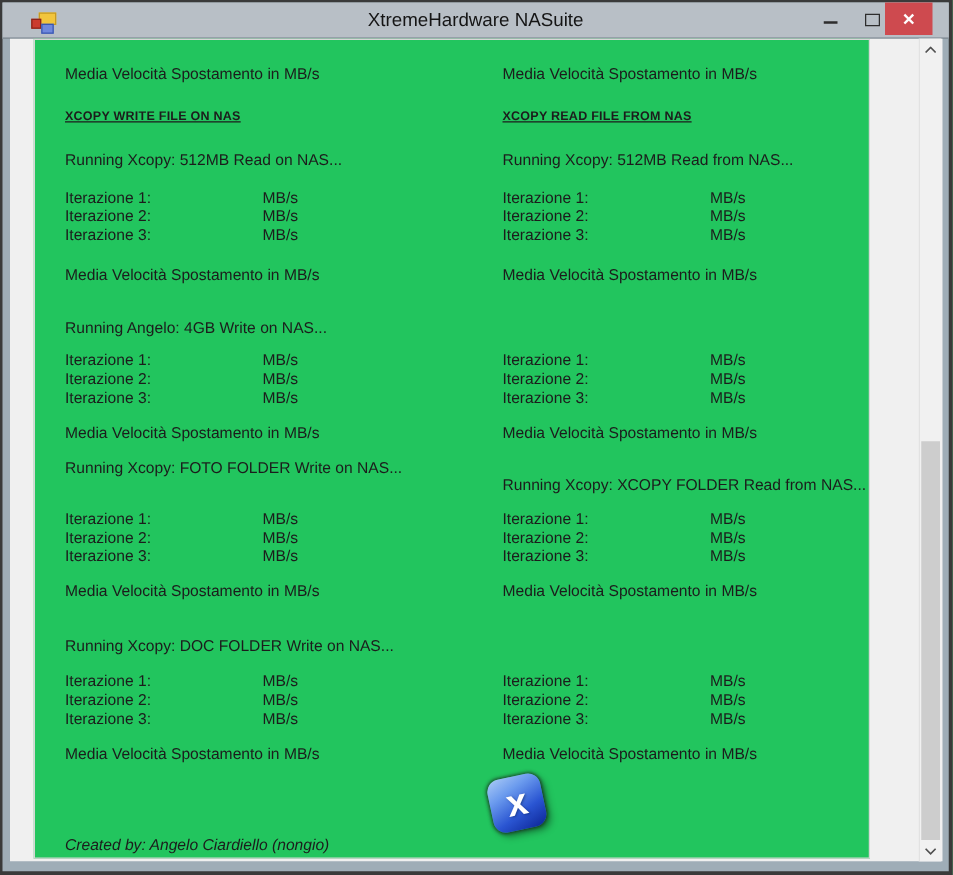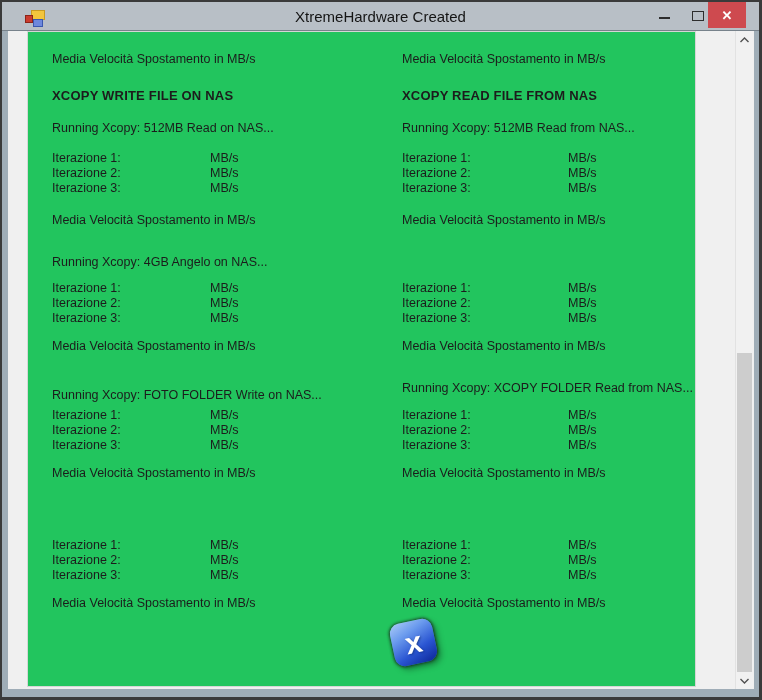--- a/index.html
+++ b/index.html
@@ -48,7 +48,7 @@
       <div class="ai-red"></div>
       <div class="ai-blue"></div>
     </div>
-    <div class="title">XtremeHardware Created</div>
+    <div class="title">XtremeHardware NASuite</div>
     <div class="cap-min">
       <div class="dash"></div>
     </div>

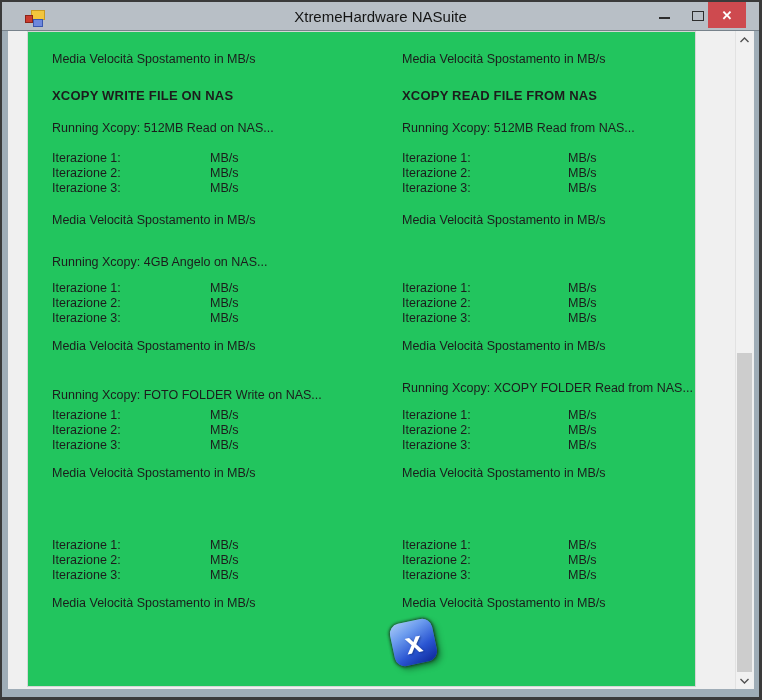--- a/index.html
+++ b/index.html
@@ -21,7 +21,7 @@
   .panel{position:absolute;left:19px;top:0px;width:669px;height:656px;background:#22c55e;border:1px solid #d6d6d6;box-sizing:border-box;}
   .t{position:absolute;white-space:nowrap;font-size:12.5px;color:#1c1c1c;}
   .cl{left:24px}.cr{left:374px}.ul{left:182px}.ur{left:540px}
-  .b{font-weight:700;font-size:13px;letter-spacing:.2px;}
+  .b{font-weight:700;font-size:10px;letter-spacing:.2px;text-decoration:underline;}
   .it{font-style:italic;}
   .logo{position:absolute;left:364px;top:583px;height:54px;display:flex;align-items:center;gap:12px;}
   .logo-x{width:43px;height:43px;border-radius:10px;transform:rotate(-12deg);

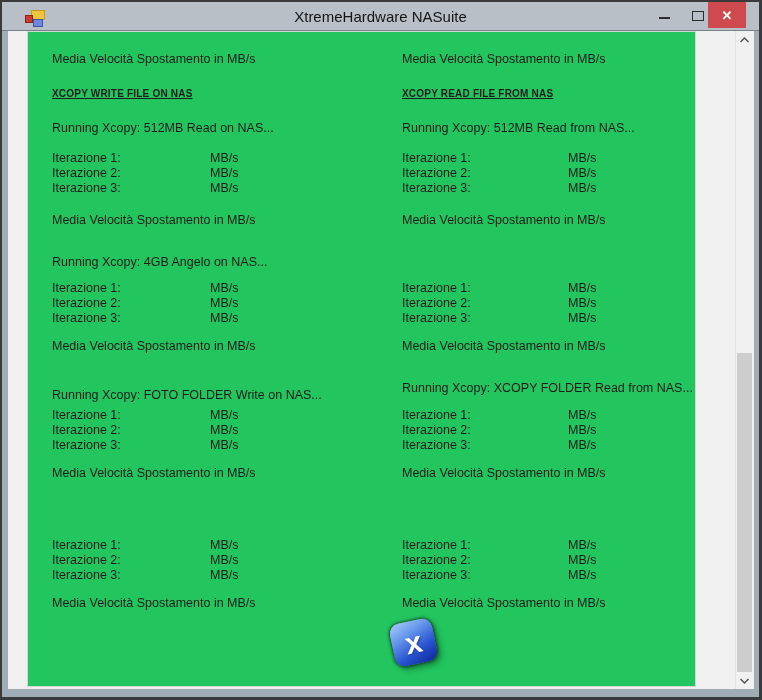--- a/index.html
+++ b/index.html
@@ -75,7 +75,7 @@
       <div class="t ul" style="top:149px">MB/s</div>
       <div class="t cl" style="top:181px">Media Velocità Spostamento in MB/s</div>
 
-      <div class="t cl" style="top:223px">Running Xcopy: 4GB Angelo on NAS...</div>
+      <div class="t cl" style="top:223px">Running Angelo: 4GB Write on NAS...</div>
       <div class="t cl" style="top:249px">Iterazione 1:</div>
       <div class="t ul" style="top:249px">MB/s</div>
       <div class="t cl" style="top:264px">Iterazione 2:</div>

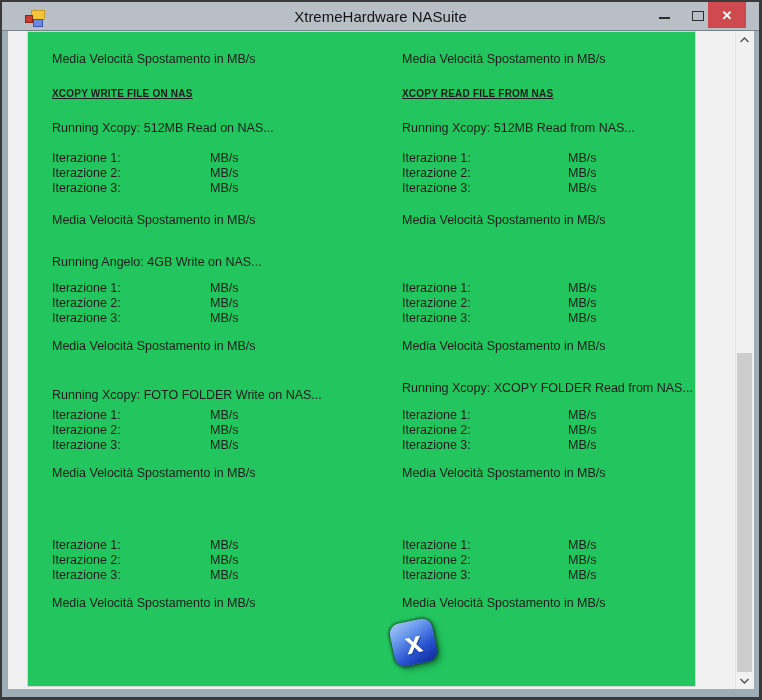--- a/index.html
+++ b/index.html
@@ -84,7 +84,7 @@
       <div class="t ul" style="top:279px">MB/s</div>
       <div class="t cl" style="top:307px">Media Velocità Spostamento in MB/s</div>
 
-      <div class="t cl" style="top:356px">Running Xcopy: FOTO FOLDER Write on NAS...</div>
+      <div class="t cl" style="top:335px">Running Xcopy: FOTO FOLDER Write on NAS...</div>
       <div class="t cl" style="top:376px">Iterazione 1:</div>
       <div class="t ul" style="top:376px">MB/s</div>
       <div class="t cl" style="top:391px">Iterazione 2:</div>

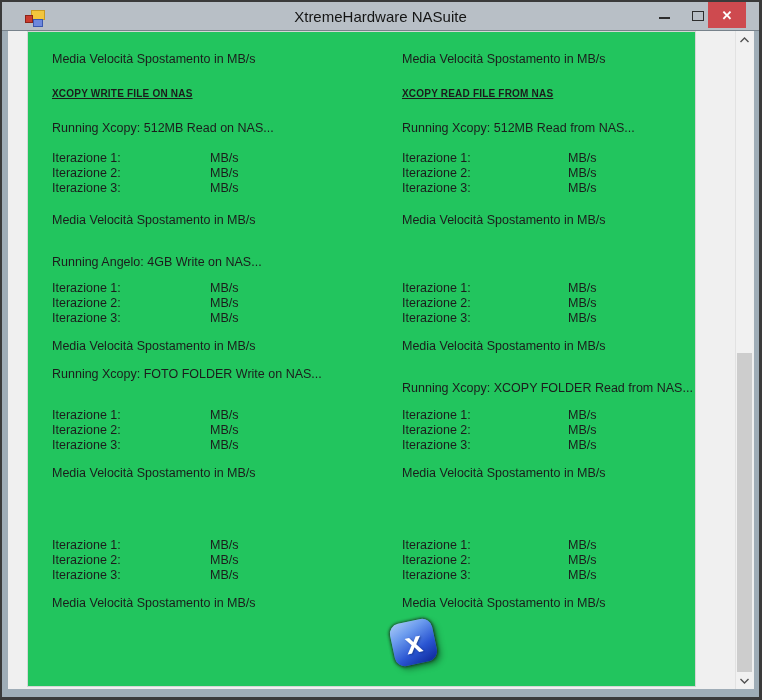--- a/index.html
+++ b/index.html
@@ -93,6 +93,7 @@
       <div class="t ul" style="top:406px">MB/s</div>
       <div class="t cl" style="top:434px">Media Velocità Spostamento in MB/s</div>
 
+      <div class="t cl" style="top:478px">Running Xcopy: DOC FOLDER Write on NAS...</div>
       <div class="t cl" style="top:506px">Iterazione 1:</div>
       <div class="t ul" style="top:506px">MB/s</div>
       <div class="t cl" style="top:521px">Iterazione 2:</div>

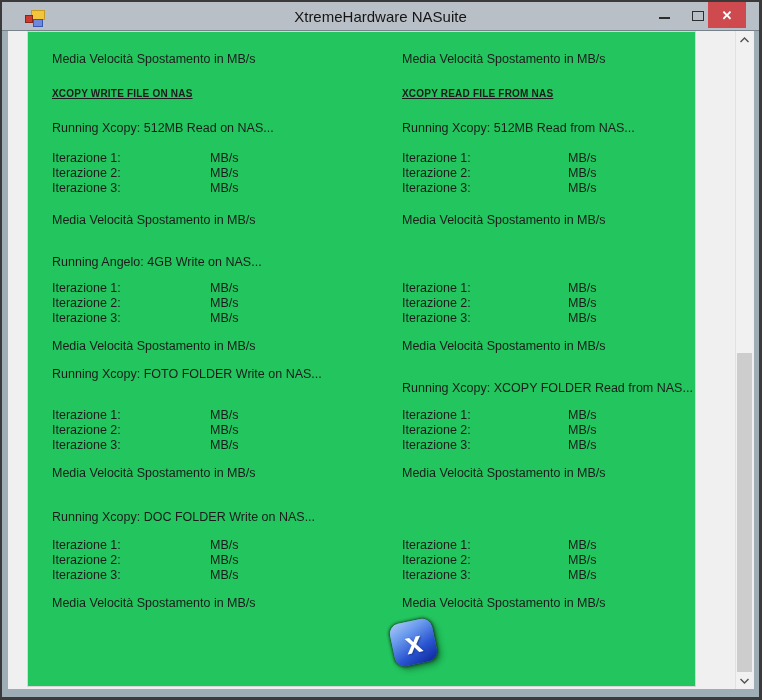--- a/index.html
+++ b/index.html
@@ -139,6 +139,7 @@
       <div class="t ur" style="top:536px">MB/s</div>
       <div class="t cr" style="top:564px">Media Velocità Spostamento in MB/s</div>
 
+      <div class="t cl it" style="top:637px">Created by: Angelo Ciardiello (nongio)</div>
 
       <div class="logo">
         <div class="logo-x">

